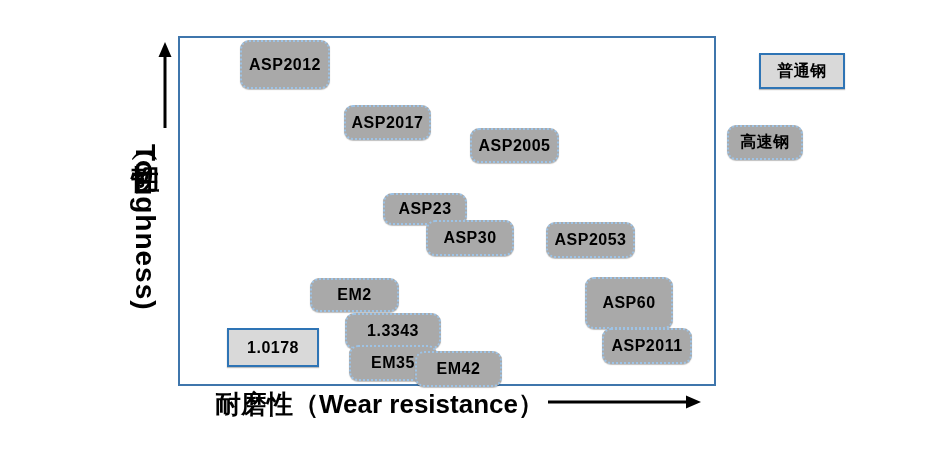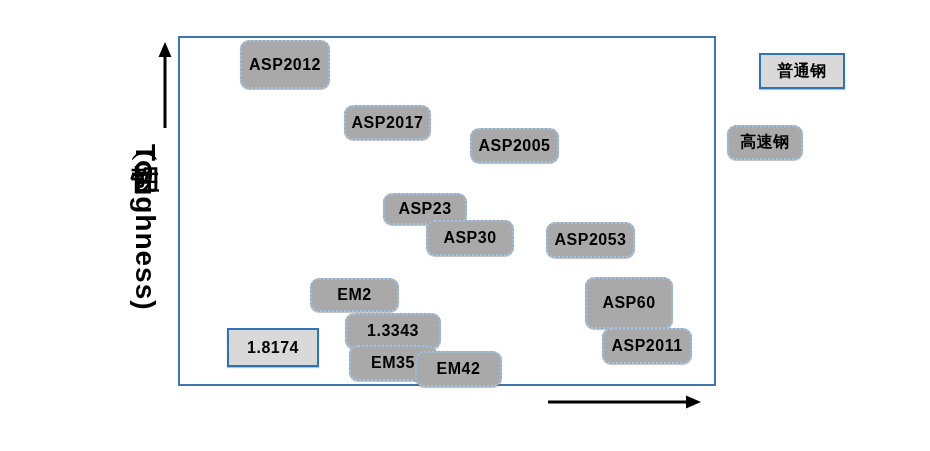--- a/index.html
+++ b/index.html
@@ -123,7 +123,7 @@
         <span>1.3343</span>
       </div>
       <div class="steel-box ordinary" style="left: 196px; top: 328px; width: 92px; height: 39px;">
-        <span>1.8174</span>
+        <span>1.0178</span>
       </div>
       <div class="steel-box hss" style="left: 349px; top: 345px; width: 88px; height: 36px;">
         <span>EM35</span>

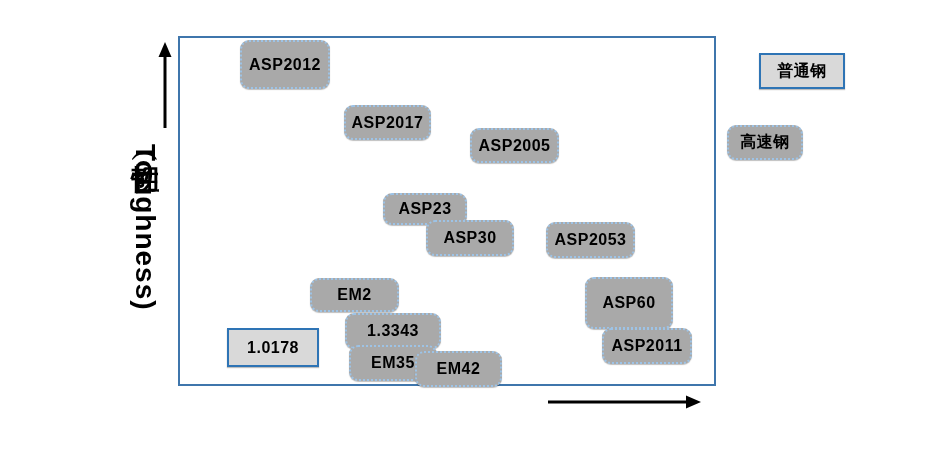--- a/index.html
+++ b/index.html
@@ -93,6 +93,7 @@
 
   <div id="y-axis-label">韧性（Toughness)</div>
 
+  <div id="x-axis-label">耐磨性（Wear resistance）</div>
 
   <div id="boxes">
       <div class="steel-box hss" style="left: 240px; top: 40px; width: 90px; height: 49px;">

